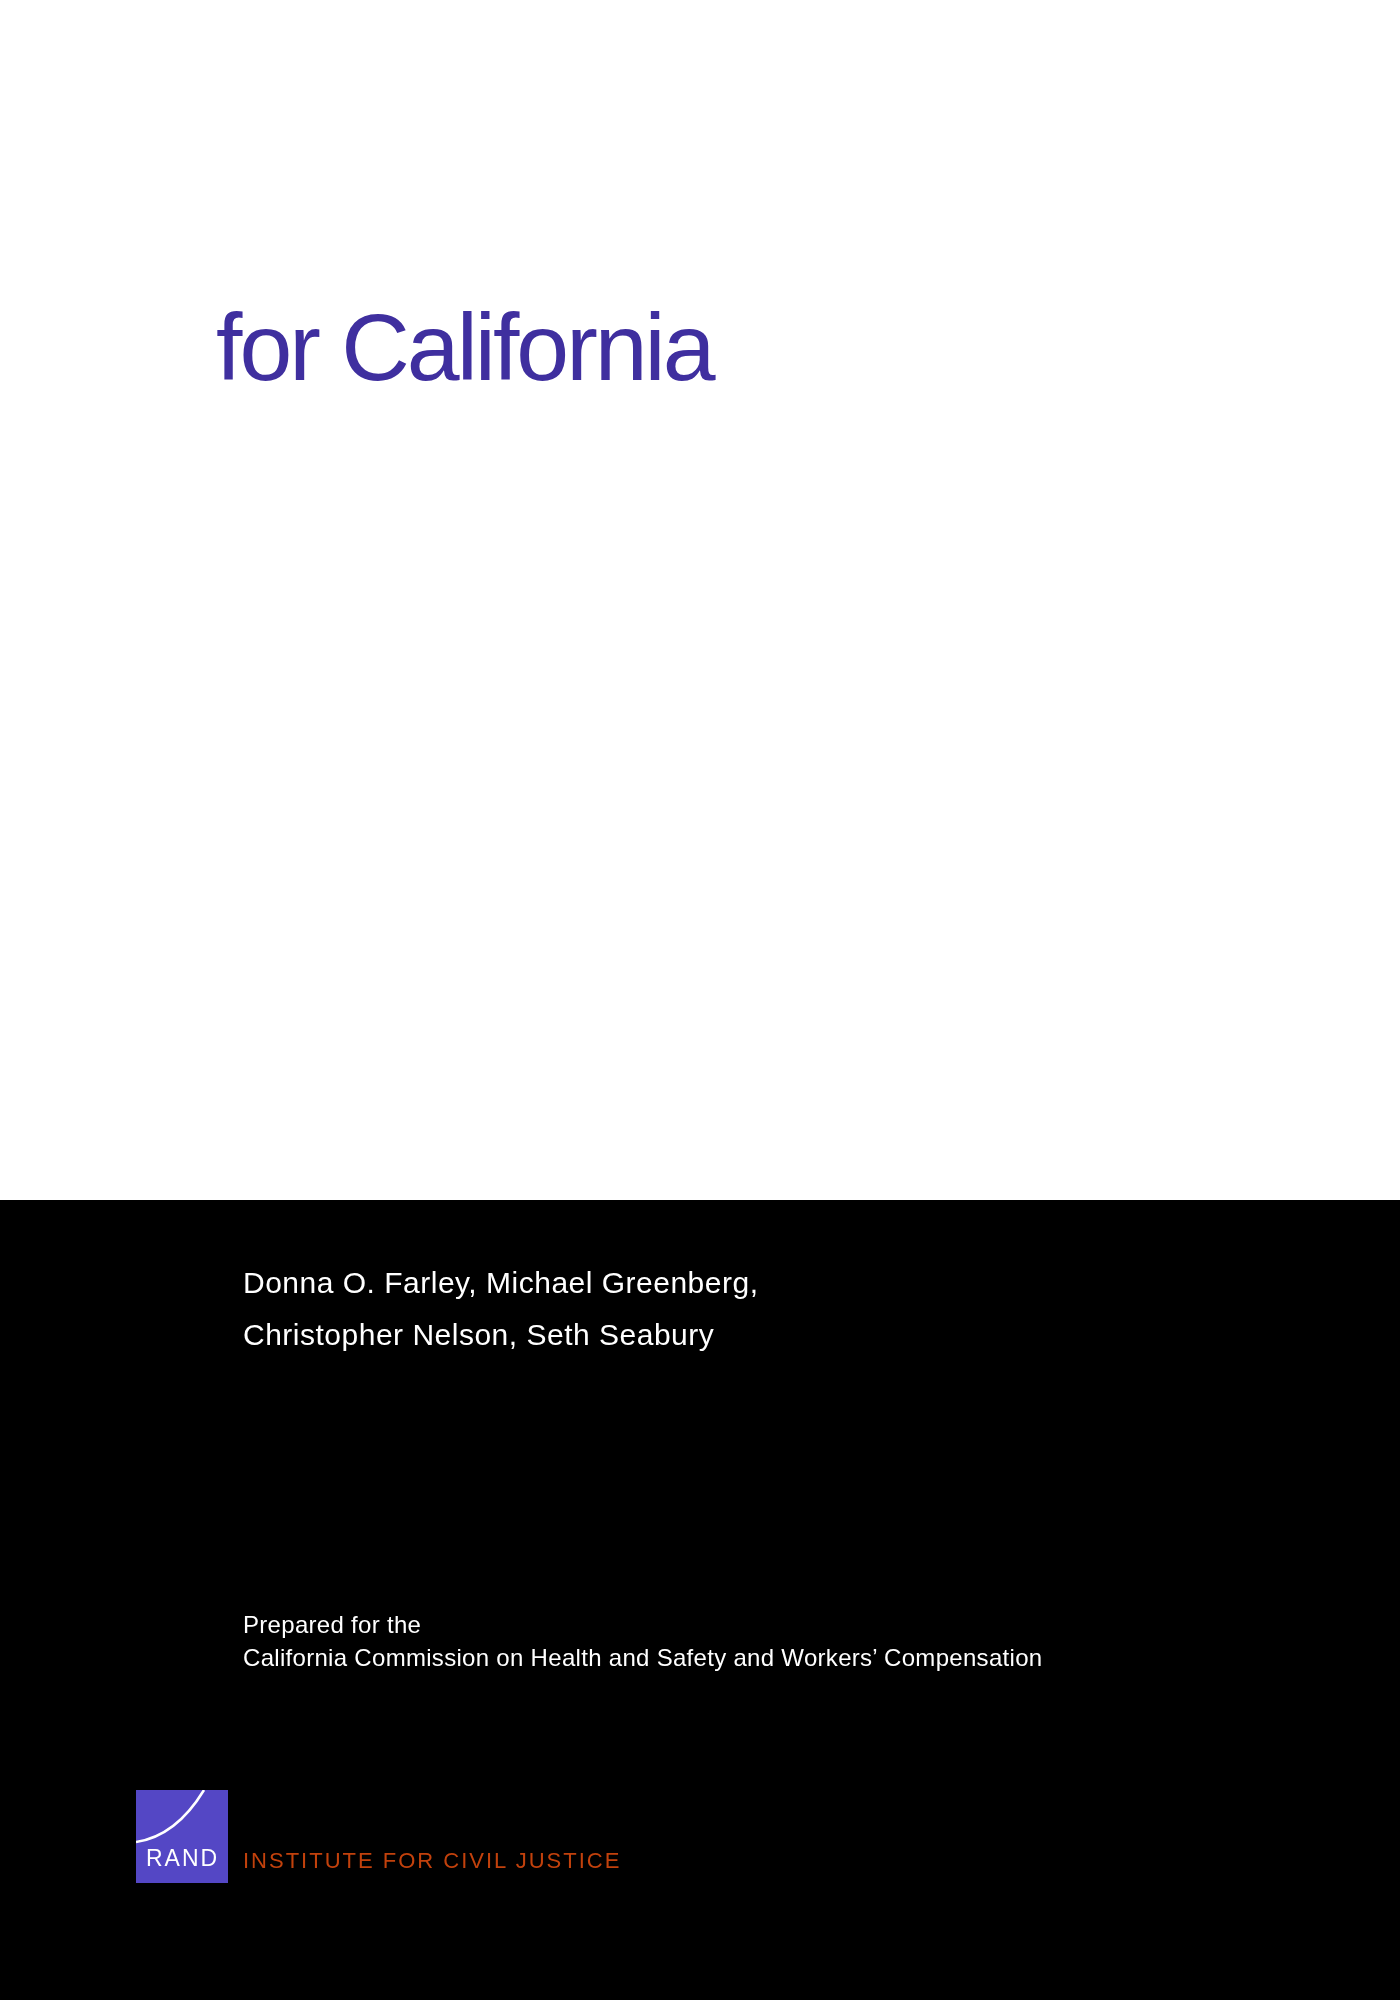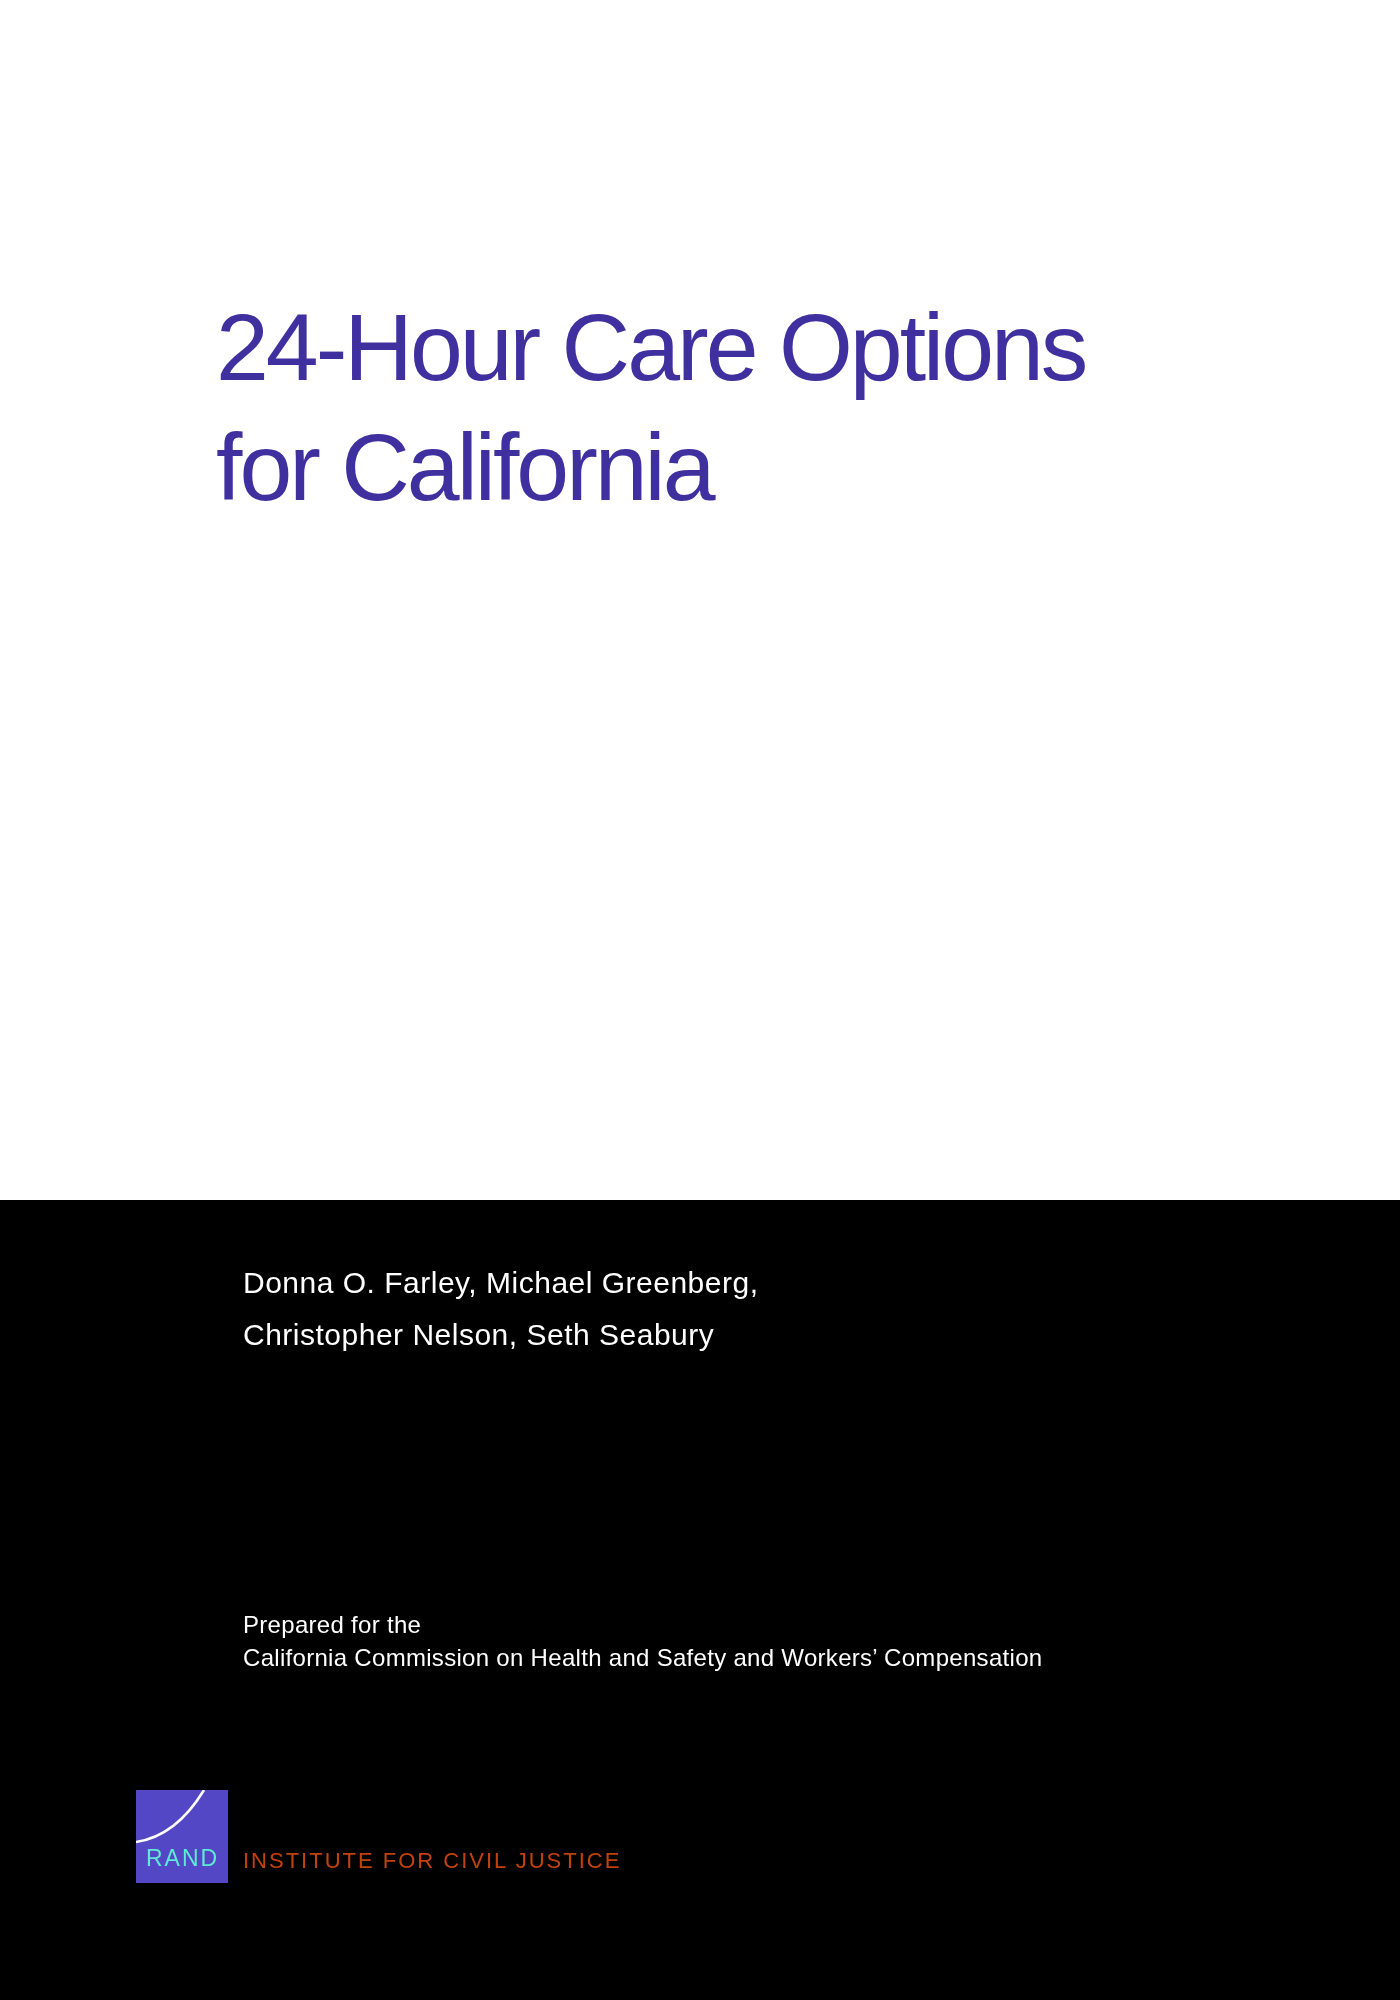--- a/index.html
+++ b/index.html
@@ -89,7 +89,6 @@
 
   <section class="cover-top" style="background: rgb(255, 255, 255);">
     <h1 class="title" style="color: rgb(63, 47, 159);">
-      <span class="title-line">24-Hour Care Options</span>
       <span class="title-line">for California</span>
     </h1>
   </section>

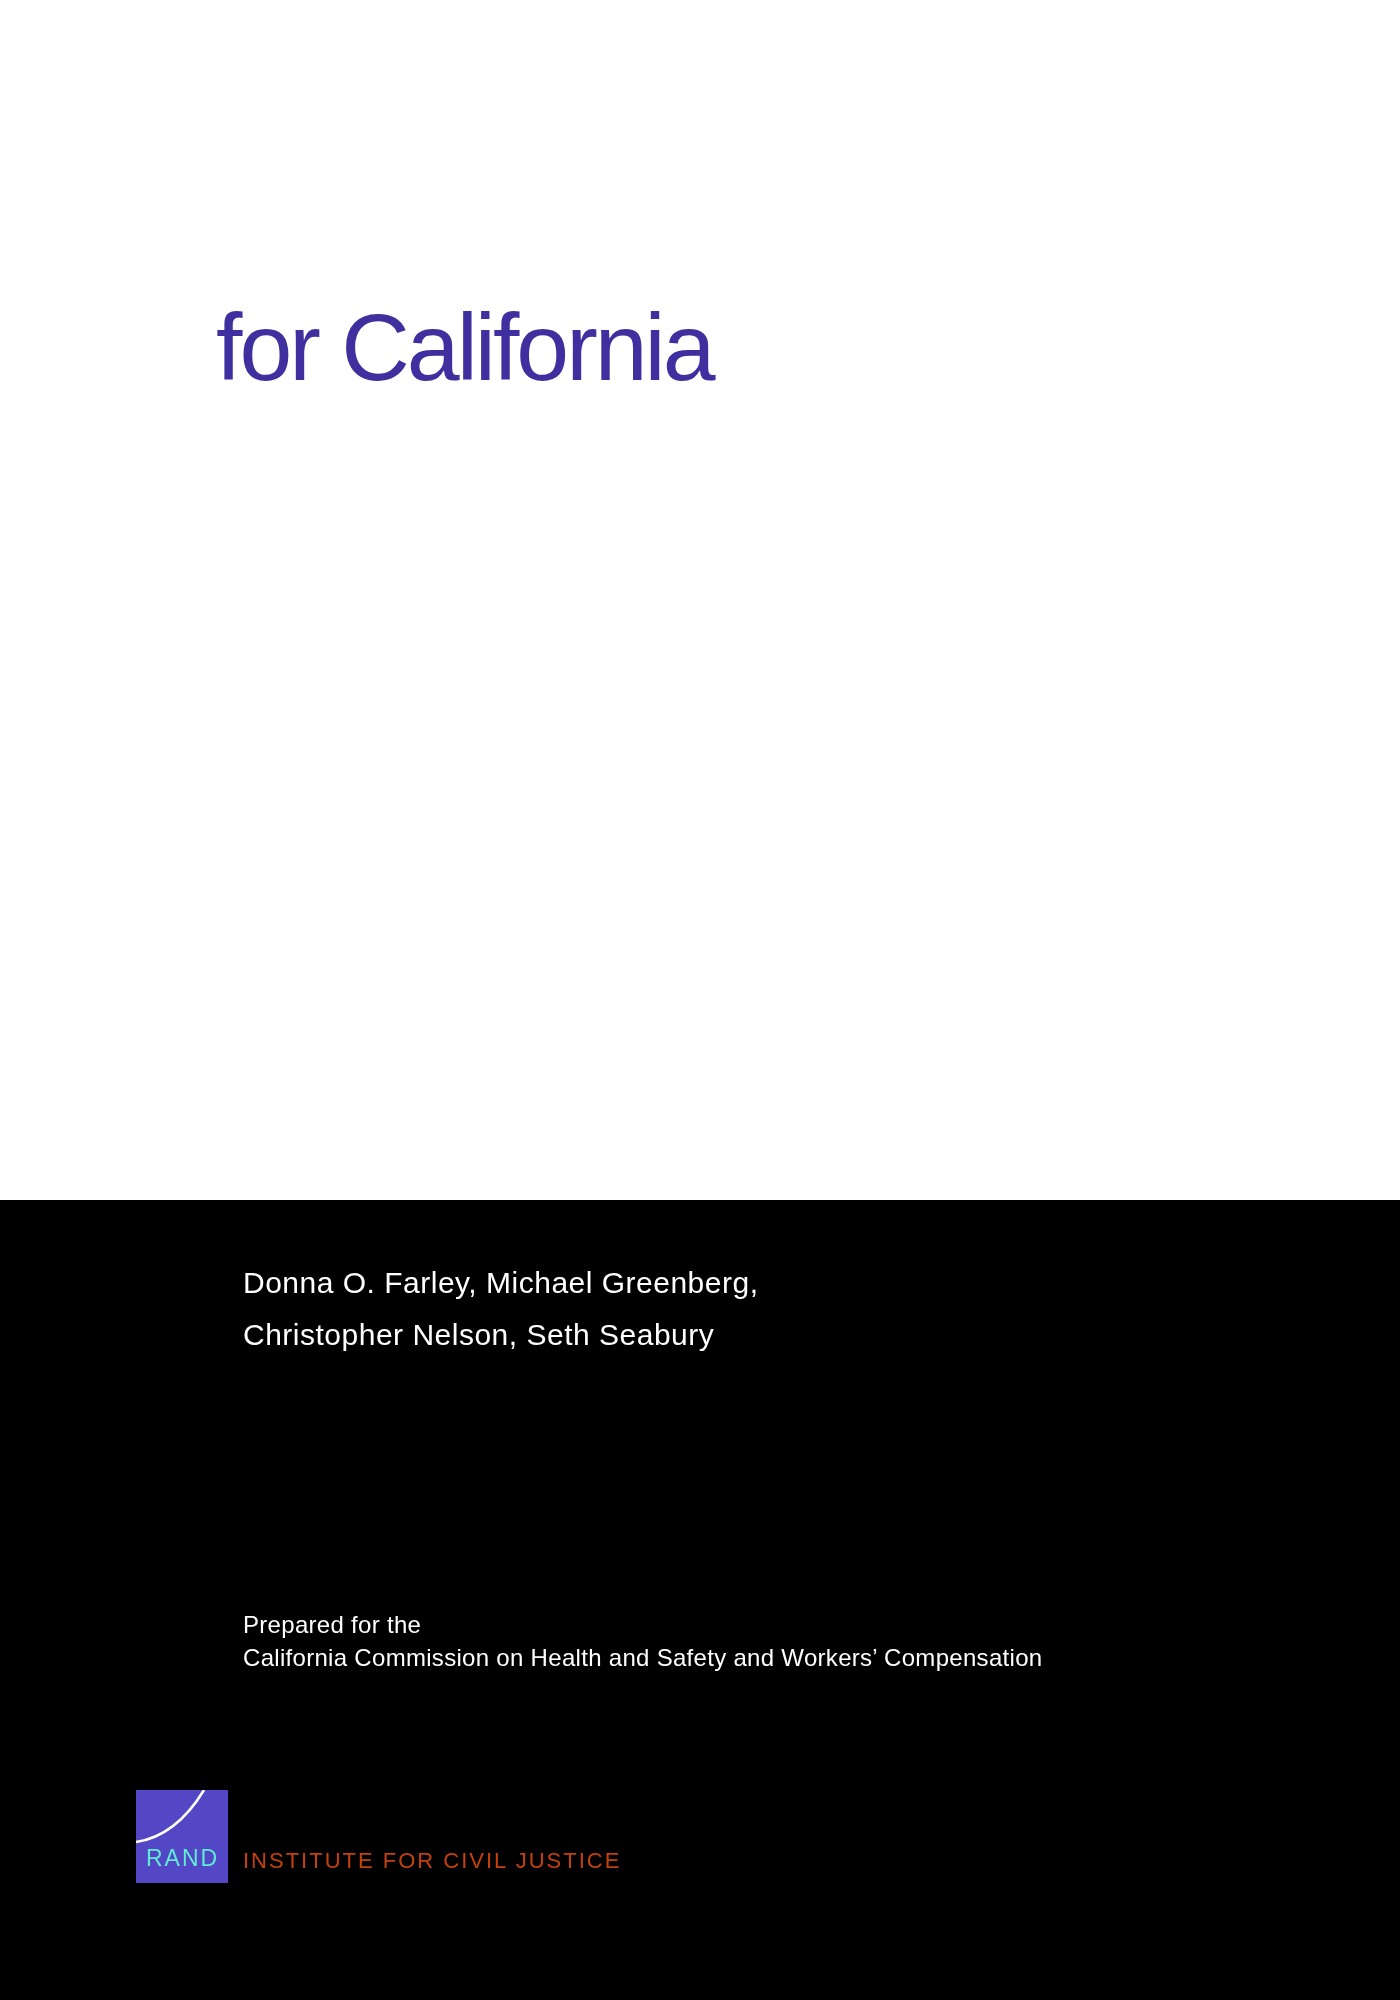--- a/index.html
+++ b/index.html
@@ -69,7 +69,7 @@
     left: 10px; bottom: 11px;
     font-size: 23px;
     letter-spacing: 2px;
-    color: #5eead4;
+    color: #ffffff;
     white-space: nowrap;
   }
   .org-name {

